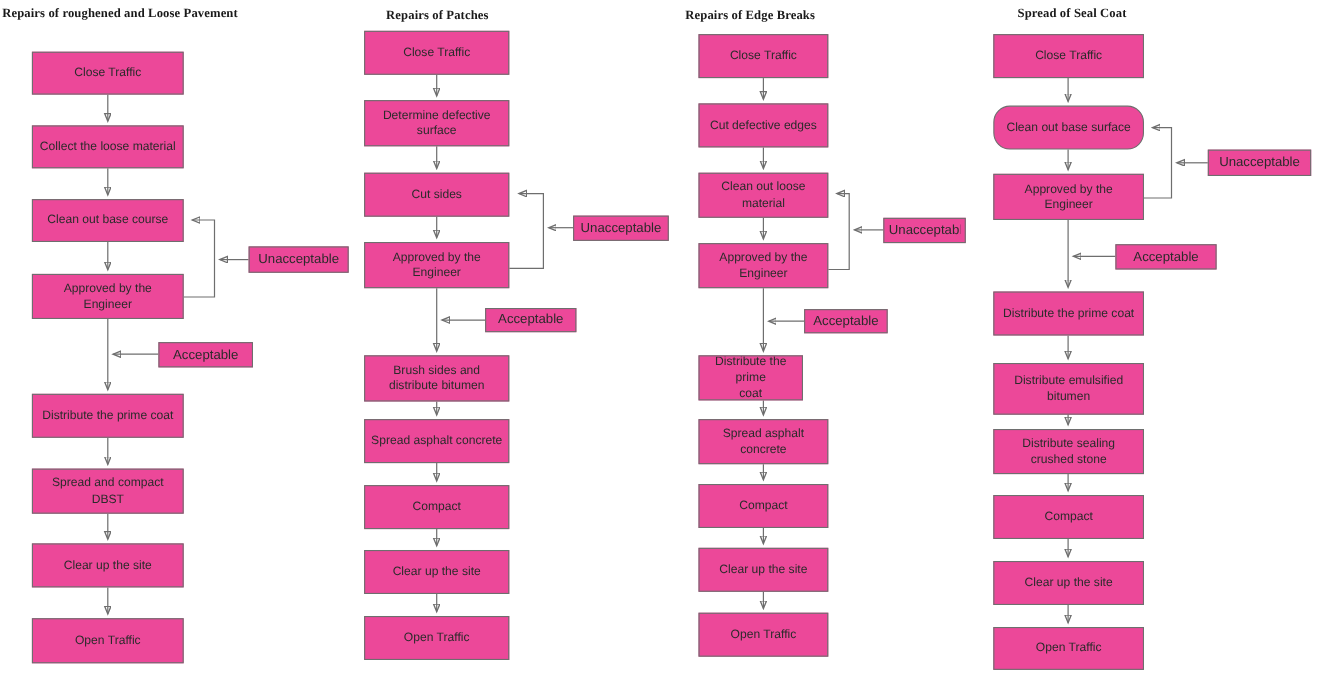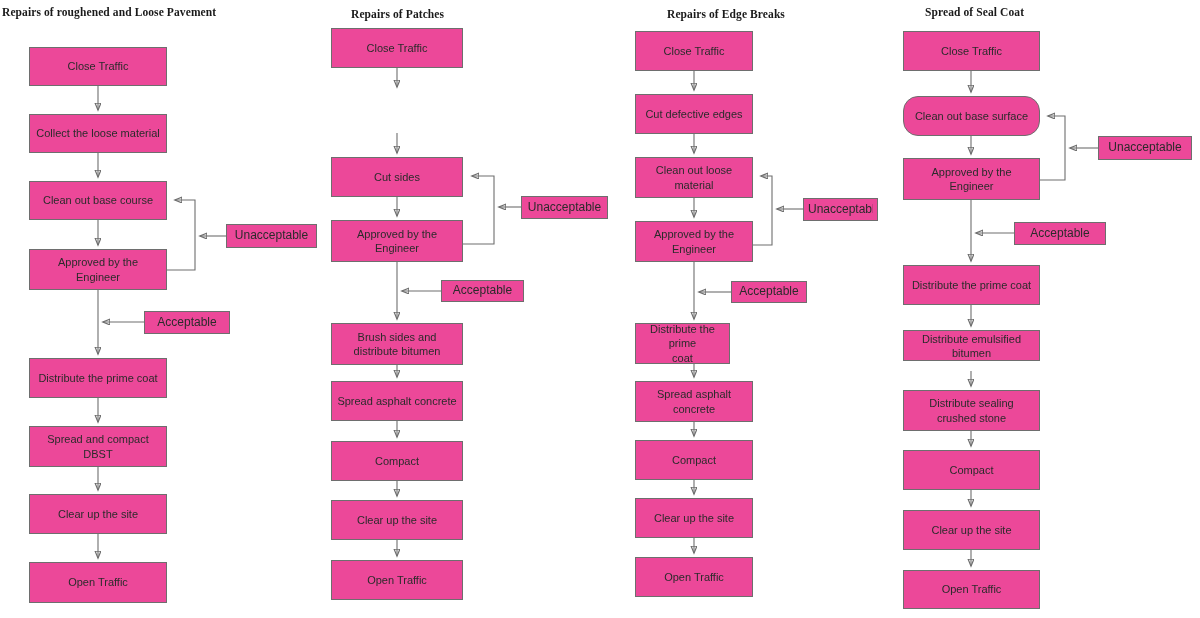--- a/index.html
+++ b/index.html
@@ -141,7 +141,7 @@
 
   <div class="col-title" style="left:2px; top:6px;">Repairs of roughened and Loose Pavement</div>
   <div class="col-title" style="left:351px; top:8px;">Repairs of Patches</div>
-  <div class="col-title" style="left:667px; top:8px;">Repairs of Edge Breaks</div>
+  <div class="col-title" style="left:623px; top:8px;">Repairs of Edge Breaks</div>
   <div class="col-title" style="left:925px; top:6px;">Spread of Seal Coat</div>
 
   <div class="node" style="left:29px; top:47px; width:138px; height:39px;">

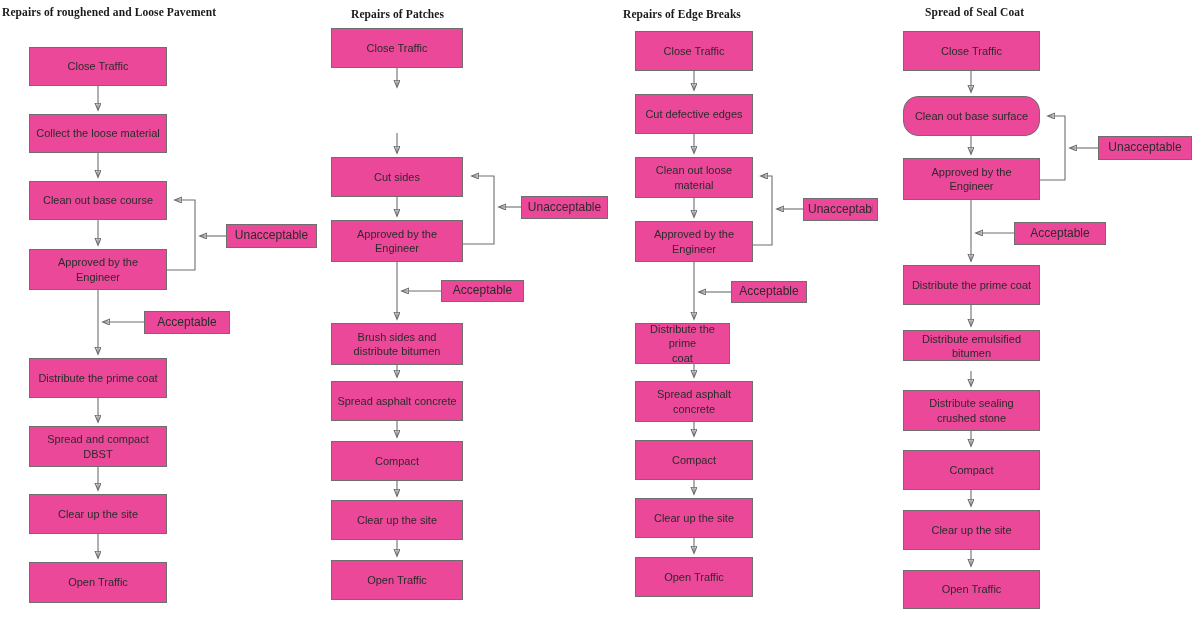--- a/index.html
+++ b/index.html
@@ -180,6 +180,10 @@
   <div class="node" style="left:331px; top:28px; width:132px; height:40px;">
       <span class="txt">Close Traffic</span>
     </div>
+  <div class="node" style="left:331px; top:91px; width:132px; height:42px;">
+      <span class="txt">Determine defective
+surface</span>
+    </div>
   <div class="node" style="left:331px; top:157px; width:132px; height:40px;">
       <span class="txt">Cut sides</span>
     </div>

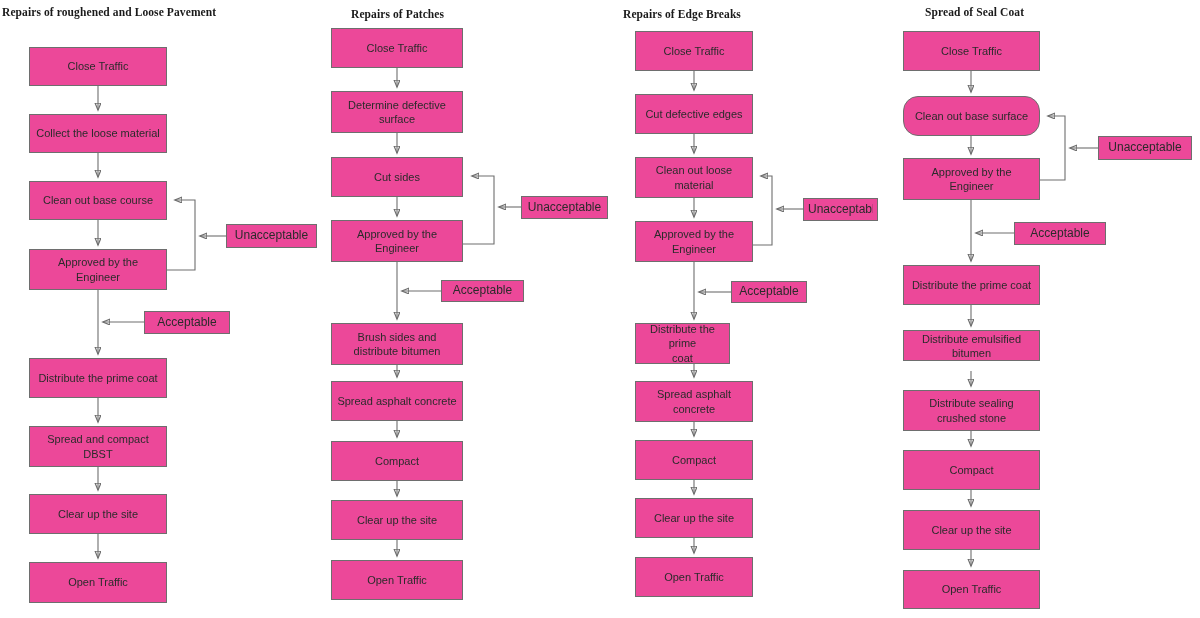--- a/index.html
+++ b/index.html
@@ -265,7 +265,7 @@
   <div class="node" style="left:903px; top:265px; width:137px; height:40px;">
       <span class="txt">Distribute the prime coat</span>
     </div>
-  <div class="node" style="left:903px; top:330px; width:137px; height:31px;align-items:flex-end;">
+  <div class="node" style="left:903px; top:330px; width:137px; height:47px;">
       <span class="txt">Distribute emulsified
 bitumen</span>
     </div>

